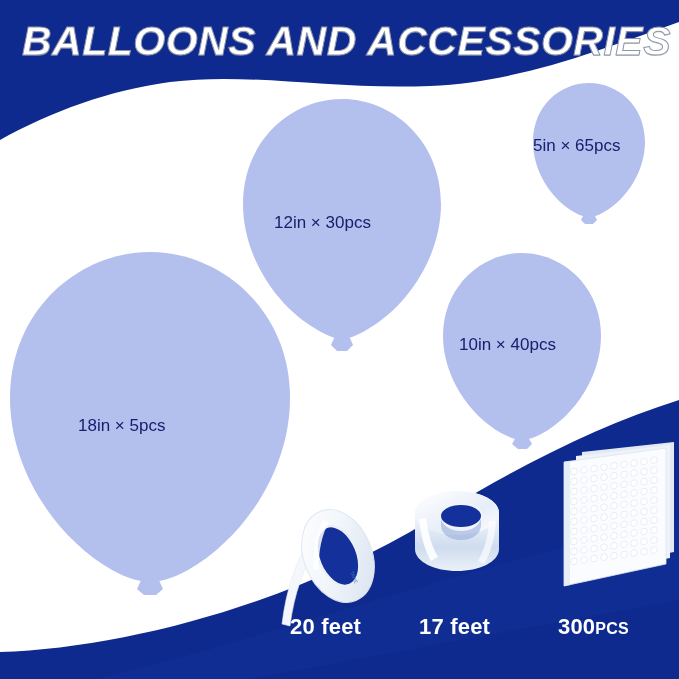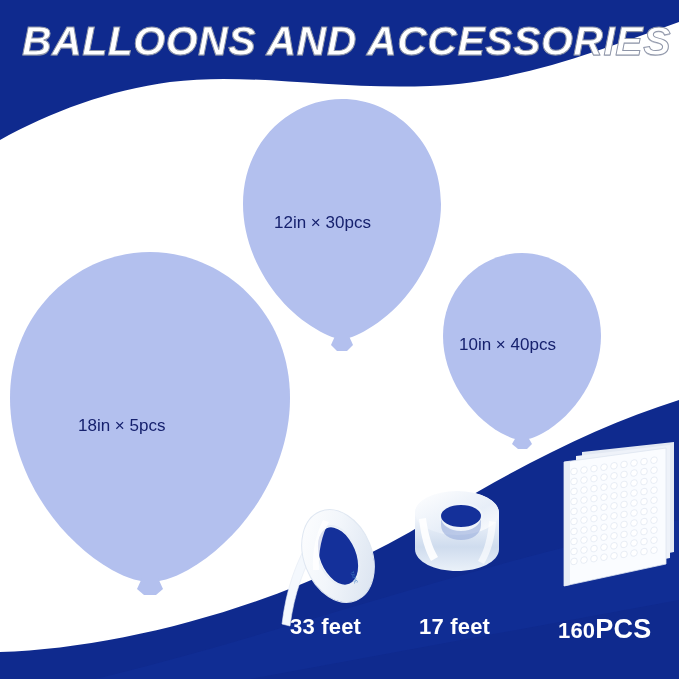--- a/index.html
+++ b/index.html
@@ -164,6 +164,19 @@
     <div class="balloon-label" style="left:19px; top:85px;">10in × 40pcs</div>
   </div>
 
+  <div class="balloon" style="left:530px; top:80px; width:118px; height:145px;">
+    <svg width="118" height="145" viewBox="0 0 118 145">
+      <path fill="#b3c0ee" d="M59,3
+               C88,3 115,26 115,62
+               C115,91 97,119 74,132
+               C68,136 62,137 59,137
+               C56,137 50,136 44,132
+               C21,119 3,91 3,62
+               C3,26 30,3 59,3 Z"></path>
+      <path fill="#b3c0ee" d="M54,134 L64,134 L67,140 L63,144 L55,144 L51,140 Z"></path>
+    </svg>
+    <div class="balloon-label" style="left:3px; top:56px;">5in × 65pcs</div>
+  </div>
 
   <div class="accessory" style="left:278px; top:498px; width:112px; height:132px;">
     <svg width="112" height="132" viewBox="0 0 112 132">

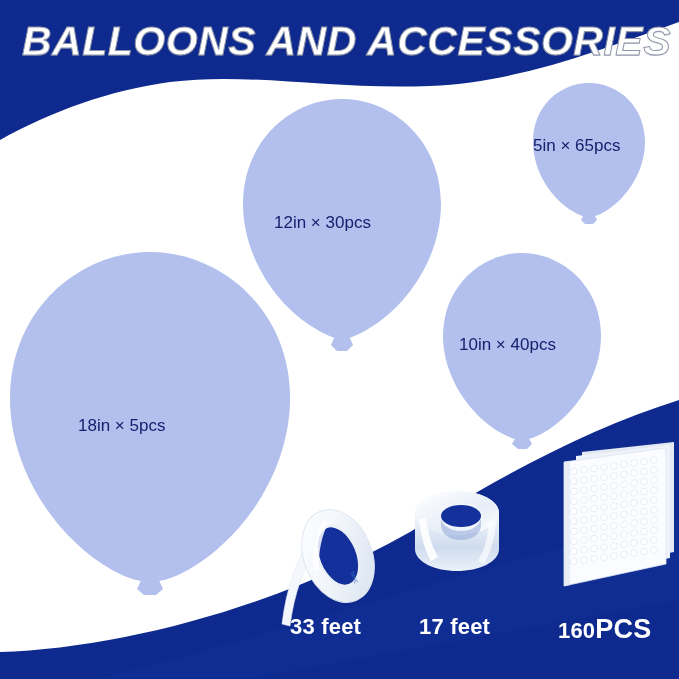--- a/index.html
+++ b/index.html
@@ -197,7 +197,7 @@
       <text x="72" y="74" transform="rotate(68 72 74)" font-family="Liberation Sans, sans-serif" font-size="5" fill="#3f7fc4" opacity="0.9">TAPE</text>
     </svg>
   </div>
-  <div class="acc-caption" style="left:290px; top:614px;">33 feet</div>
+  <div class="acc-caption" style="left:290px; top:614px;">20 feet</div>
 
   <div class="accessory" style="left:405px; top:489px; width:104px; height:100px;">
     <svg width="104" height="100" viewBox="0 0 104 100">

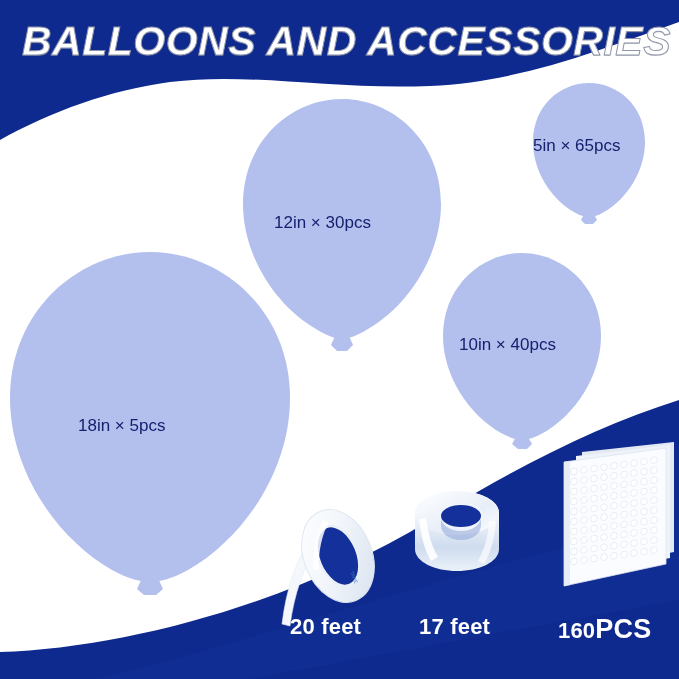--- a/index.html
+++ b/index.html
@@ -357,7 +357,7 @@
     </svg>
   </div>
   <div class="acc-caption" style="left:558px; top:614px;">
-    <span>160</span><span class="pcs-unit">PCS</span>
+    <span>300</span><span class="pcs-unit">PCS</span>
   </div>
 
 </div>

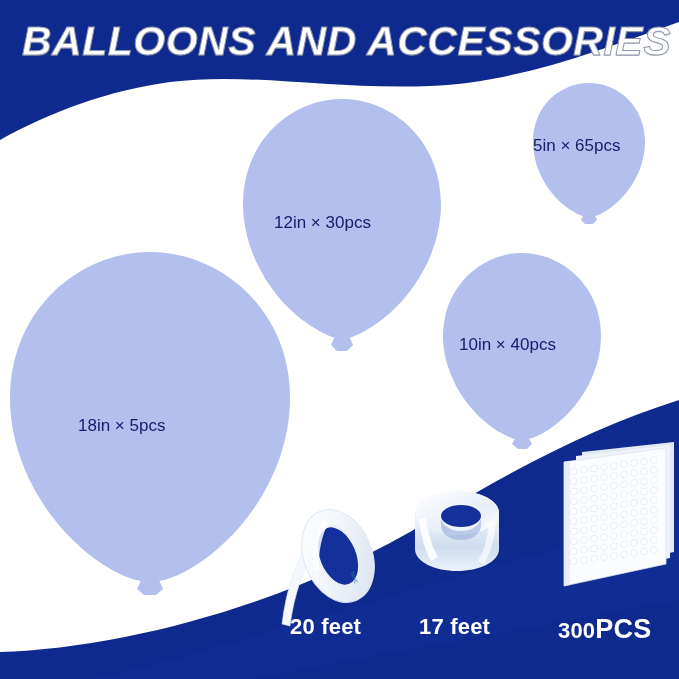--- a/index.html
+++ b/index.html
@@ -79,7 +79,7 @@
     font-family: "Liberation Sans", sans-serif;
   }
   .acc-caption .pcs-unit {
-    font-size: 27px;
+    font-size: 16px;
     font-weight: bold;
   }
 </style>

